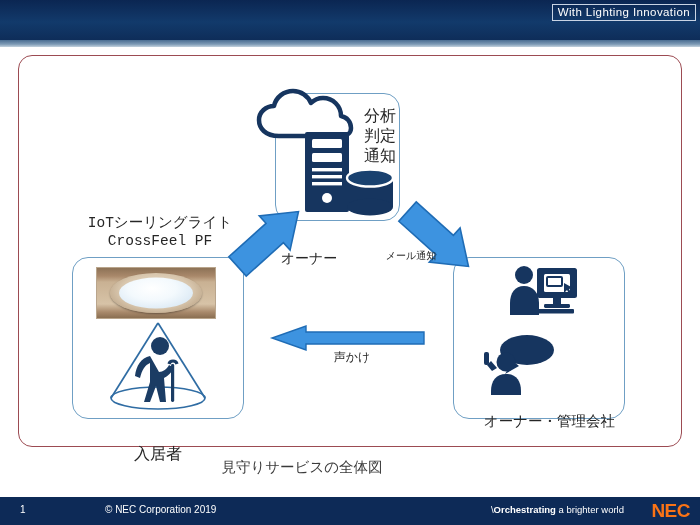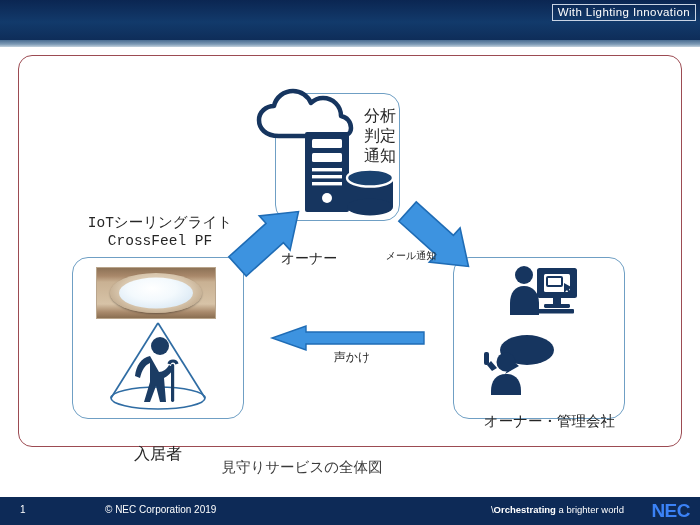--- a/index.html
+++ b/index.html
@@ -98,7 +98,7 @@
     right: 10px; top: 3px;
     font-size: 19px;
     font-weight: bold;
-    color: #3b82f6;
+    color: #f97316;
     letter-spacing: -0.5px;
   }
 

